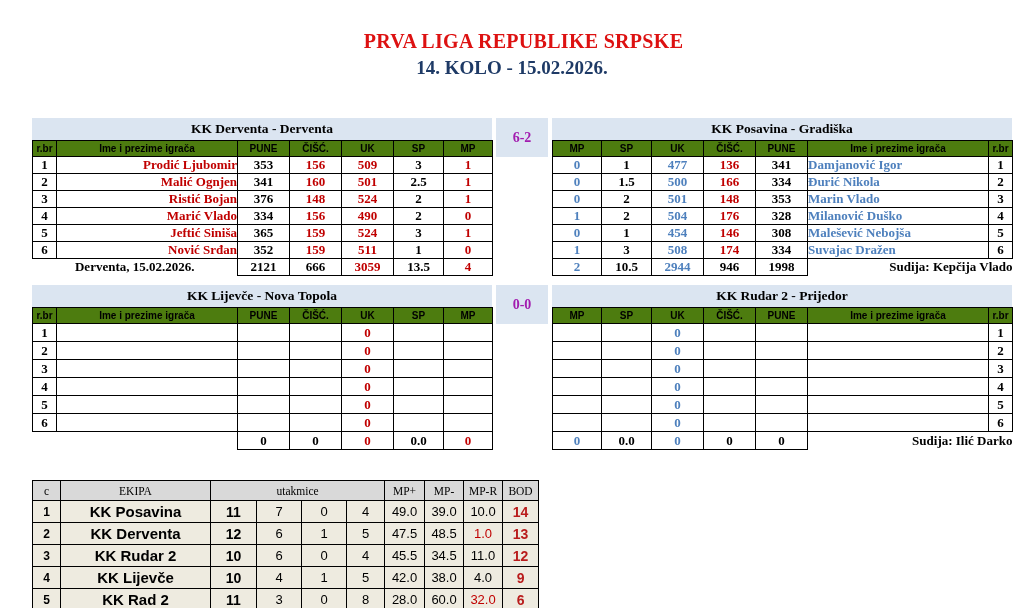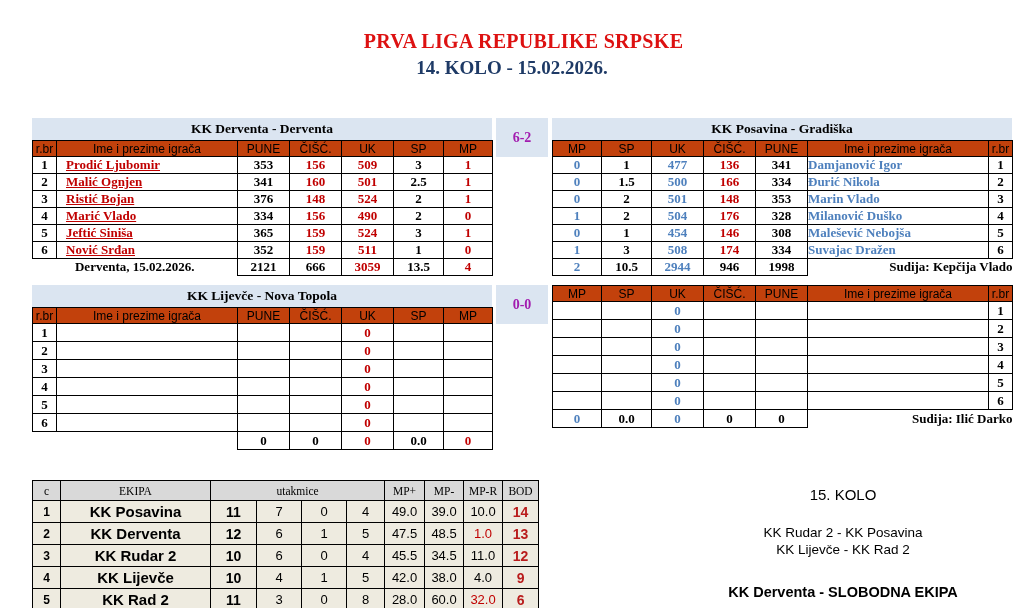--- a/index.html
+++ b/index.html
@@ -23,8 +23,8 @@
           font-weight:bold; font-size:13.5px; }
 
   table.mt { border-collapse:collapse; table-layout:fixed; width:100%; }
-  table.mt th { border:1.5px solid #000; background:#c2410c; height:16px;
-                font-family:"Liberation Sans","DejaVu Sans",sans-serif; font-weight:normal; font-size:12px; text-align:center; overflow:hidden; }
+  table.mt th { border:1.5px solid #000; background:#4d7c0f; height:16px;
+                font-family:"Liberation Sans","DejaVu Sans",sans-serif; font-weight:bold; font-size:10px; text-align:center; overflow:hidden; }
   table.mt td { border:1.5px solid #000; height:17px; text-align:center;
                 font-weight:bold; font-size:13px; overflow:hidden; white-space:nowrap; }
   .pair-2 table.mt td { height:18px; }

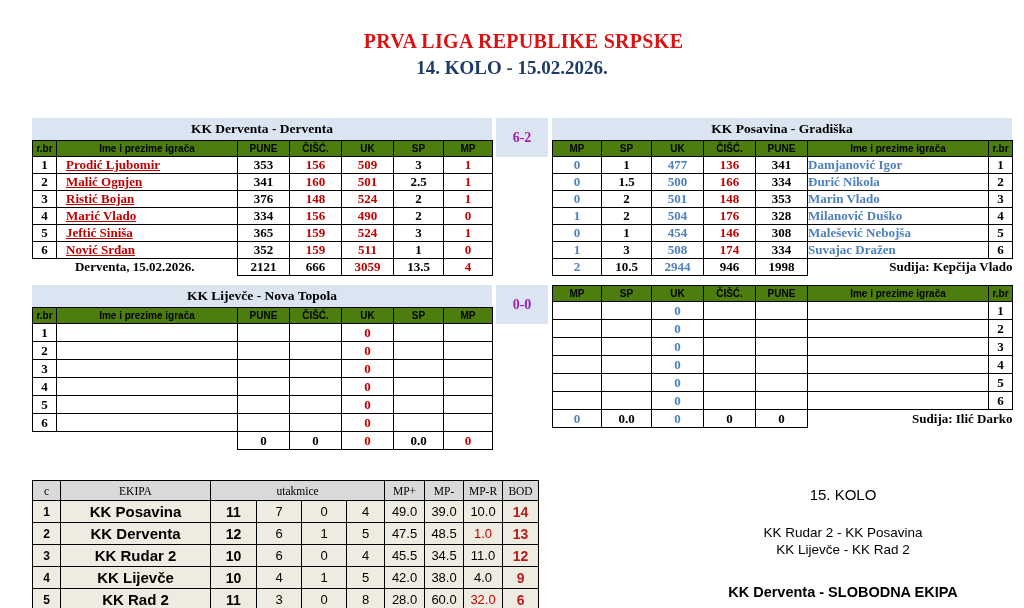--- a/index.html
+++ b/index.html
@@ -28,7 +28,7 @@
   table.mt td { border:1.5px solid #000; height:17px; text-align:center;
                 font-weight:bold; font-size:13px; overflow:hidden; white-space:nowrap; }
   .pair-2 table.mt td { height:18px; }
-  table.mt td.nameL { text-align:left; padding-left:9px;text-decoration:underline; }
+  table.mt td.nameL { text-align:right; padding-left:9px; }
   table.mt td.nameR { text-align:left; padding-right:5px; }
   .red { color:#c00000; }
   .blue { color:#4e80bd; }

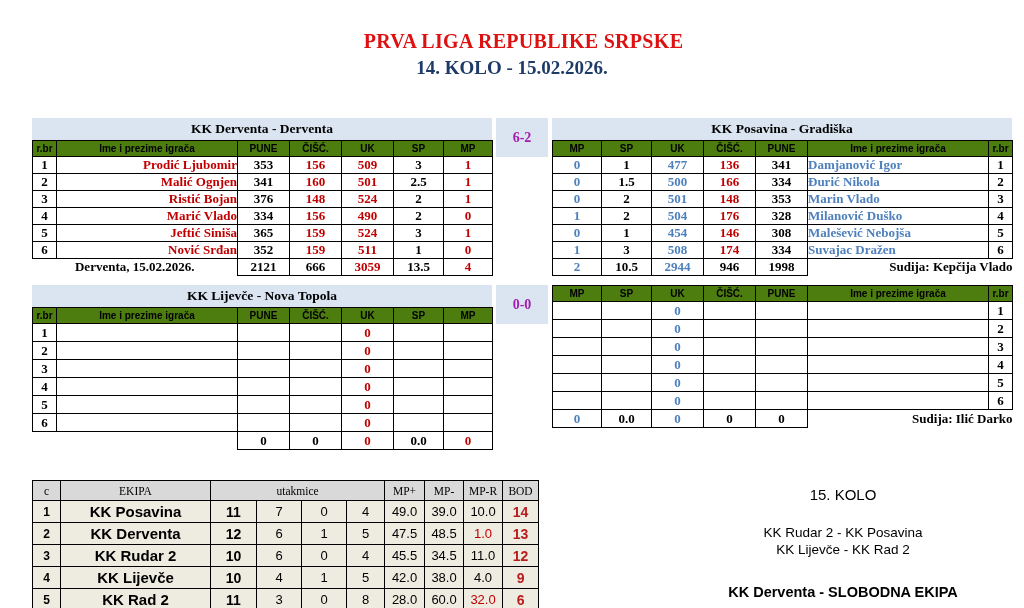--- a/index.html
+++ b/index.html
@@ -335,6 +335,7 @@
       <div class="scorebox">0-0</div>
     </div>
     <div class="half away-half">
+      <div class="band">KK Rudar 2 - Prijedor</div>
       <table class="mt">
         <colgroup>
             <col style="width:49px">

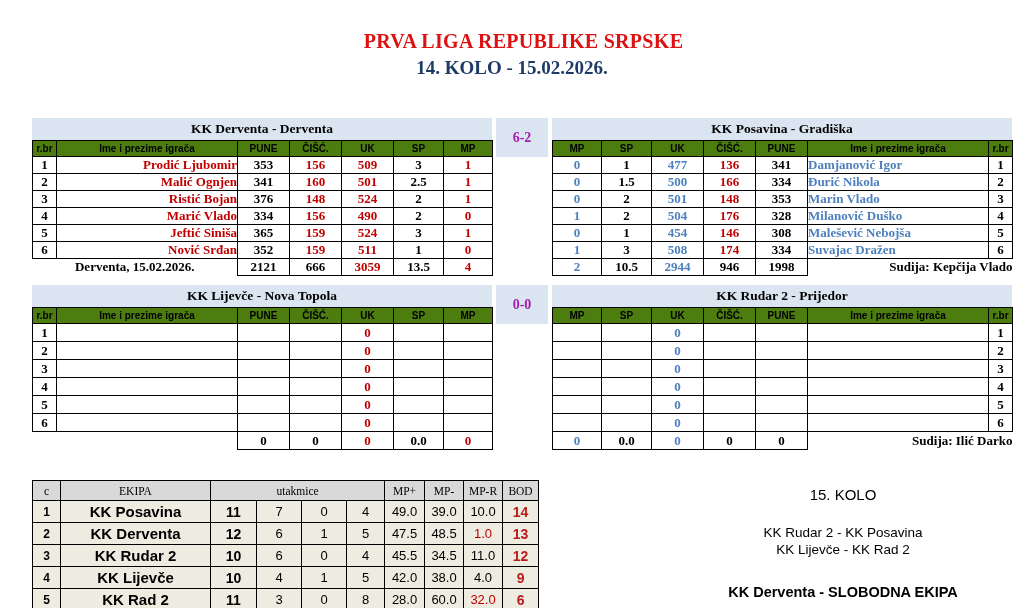--- a/index.html
+++ b/index.html
@@ -511,14 +511,6 @@
       </table>
   </div>
 
-  <div class="next">
-    <div class="nr-title">15. KOLO</div>
-    <div class="nr-fixtures">
-      <div>KK Rudar 2 - KK Posavina</div>
-      <div>KK Lijevče - KK Rad 2</div>
-    </div>
-    <div class="nr-free">KK Derventa - SLOBODNA EKIPA</div>
-  </div>
 
 </div>
 

